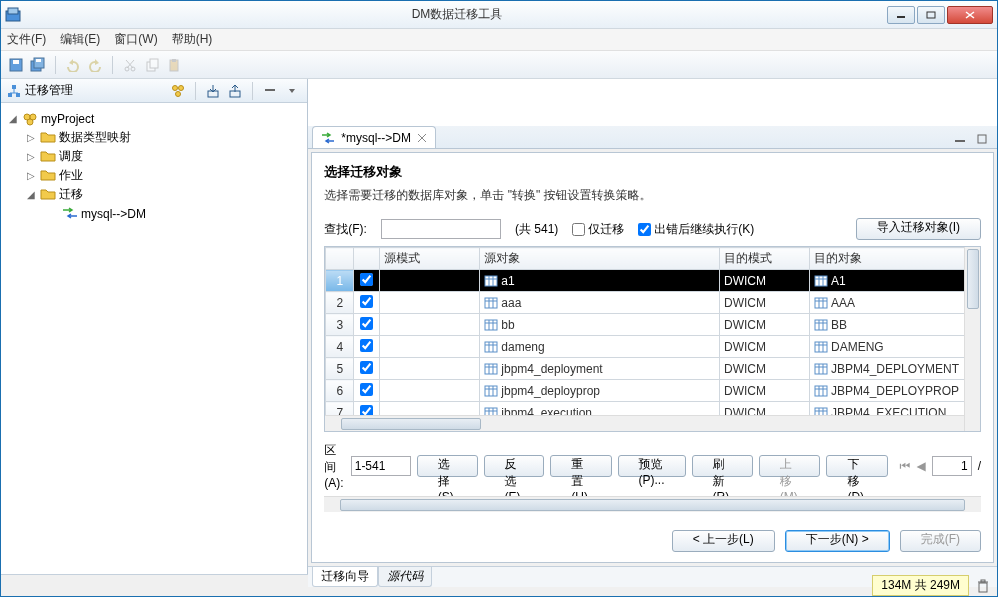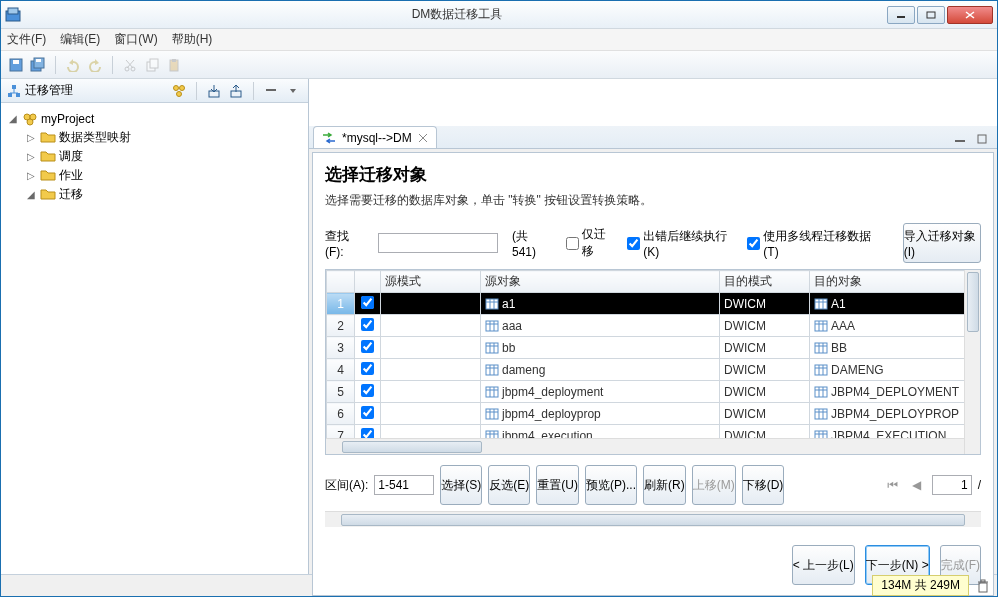--- a/index.html
+++ b/index.html
@@ -30,7 +30,7 @@
 .tab { height:22px; background:#fff; border:1px solid #b8c6d4; border-bottom:none; border-radius:4px 4px 0 0; display:flex; align-items:center; padding:0 8px; gap:6px; }
 .tabtools { margin-left:auto; display:flex; gap:4px; padding-right:6px; }
 .editor { flex:1; background:#fff; margin:3px; border:1px solid #b8c6d4; display:flex; flex-direction:column; padding:10px 12px; }
-.editor h2 { font-size:17px; font-weight:bold; margin-bottom:6px; }
+.editor h2 { font-size:13px; font-weight:bold; margin-bottom:6px; }
 .editor .desc { color:#333; margin-bottom:14px; }
 .searchrow { display:flex; align-items:center; gap:14px; margin-bottom:6px; }
 .searchrow input[type=text] { width:120px; height:20px; border:1px solid #abadb3; padding:0 3px; }

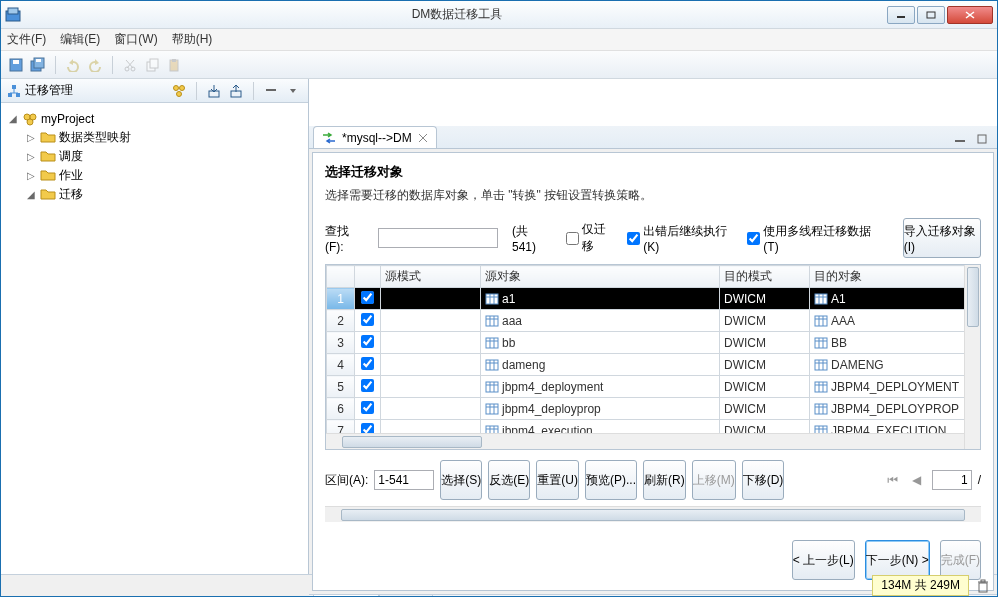--- a/index.html
+++ b/index.html
@@ -243,6 +243,16 @@
           </span>
         <span>迁移</span>
       </div>
+      <div class="treerow" style="padding-left:44px">
+        <span class="arrow"></span>
+        <span class="ticon">
+            <svg width="16" height="12">
+              <path d="M1 3 L10 3 M7 1 L10 3 L7 5" fill="none" stroke="#3aaa3a" stroke-width="1.5"></path>
+              <path d="M15 9 L6 9 M9 7 L6 9 L9 11" fill="none" stroke="#2a6ad0" stroke-width="1.5"></path>
+            </svg>
+          </span>
+        <span>mysql--&gt;DM</span>
+      </div>
     </div>
   </div>
 

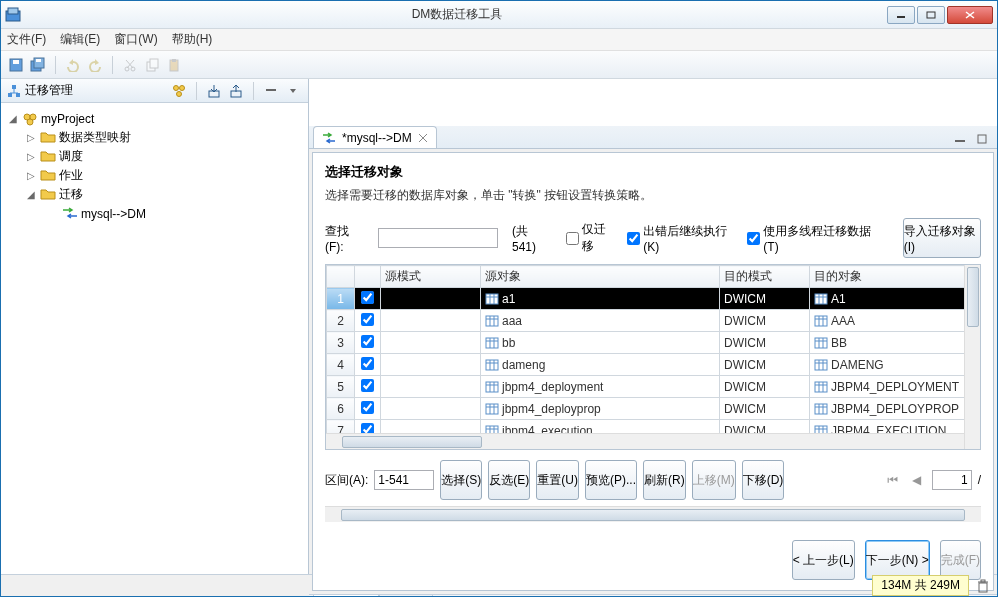--- a/index.html
+++ b/index.html
@@ -303,10 +303,6 @@
             <input type="checkbox" checked="" style="">
             <span>出错后继续执行(K)</span>
           </label>
-        <label class="chk">
-            <input type="checkbox" checked="" style="">
-            <span>使用多线程迁移数据(T)</span>
-          </label>
         <div style="flex:1"></div>
         <div class="btn">
             <span>导入迁移对象(I)</span>

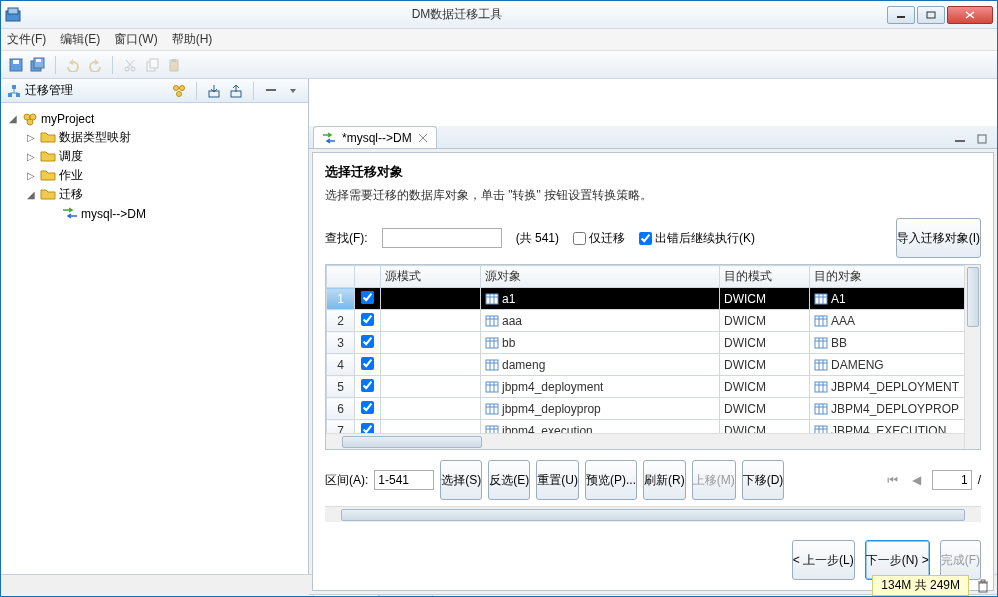--- a/index.html
+++ b/index.html
@@ -35,7 +35,7 @@
 .searchrow { display:flex; align-items:center; gap:14px; margin-bottom:6px; }
 .searchrow input[type=text] { width:120px; height:20px; border:1px solid #abadb3; padding:0 3px; }
 .chk { display:flex; align-items:center; gap:3px; }
-.btn { height:40px; border:1px solid #9aacbd; background:linear-gradient(#fefefe,#e5ecf3); border-radius:3px; padding:0 0; display:flex; align-items:center; cursor:default; }
+.btn { height:22px; border:1px solid #9aacbd; background:linear-gradient(#fefefe,#e5ecf3); border-radius:3px; padding:0 20px; display:flex; align-items:flex-start; cursor:default; }
 .btn.primary { border-color:#2b8de0; box-shadow:0 0 0 1px #8fc9f5 inset; }
 .btn.disabled { color:#9a9a9a; }
 .tablewrap { border:1px solid #b8c6d4; height:186px; overflow:hidden; position:relative; }

